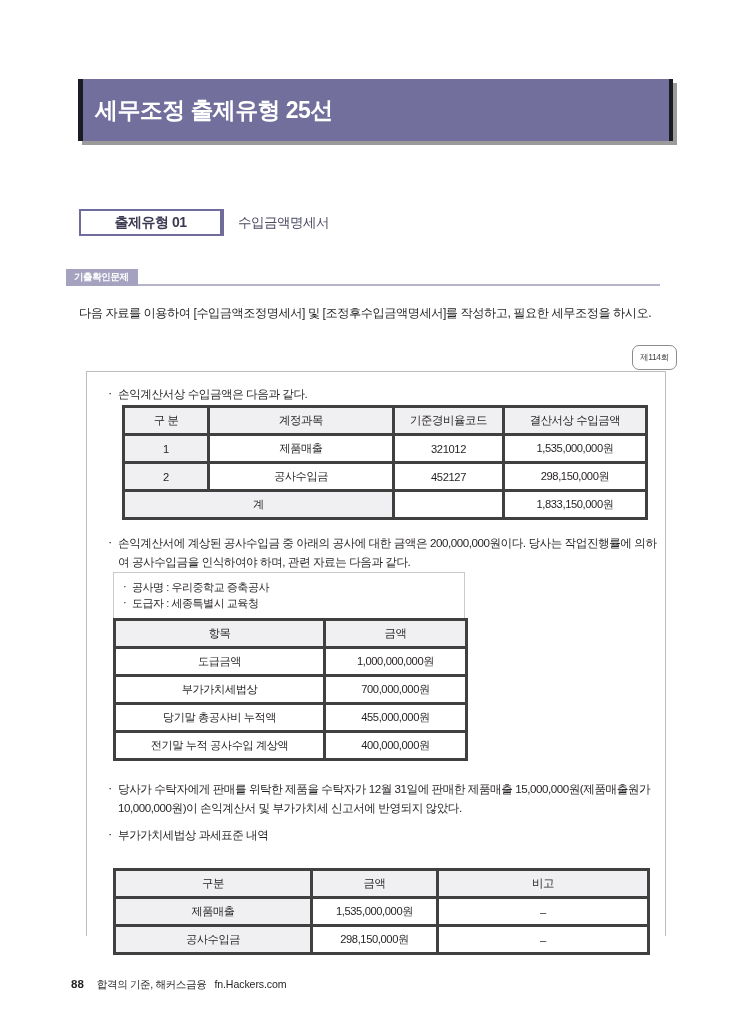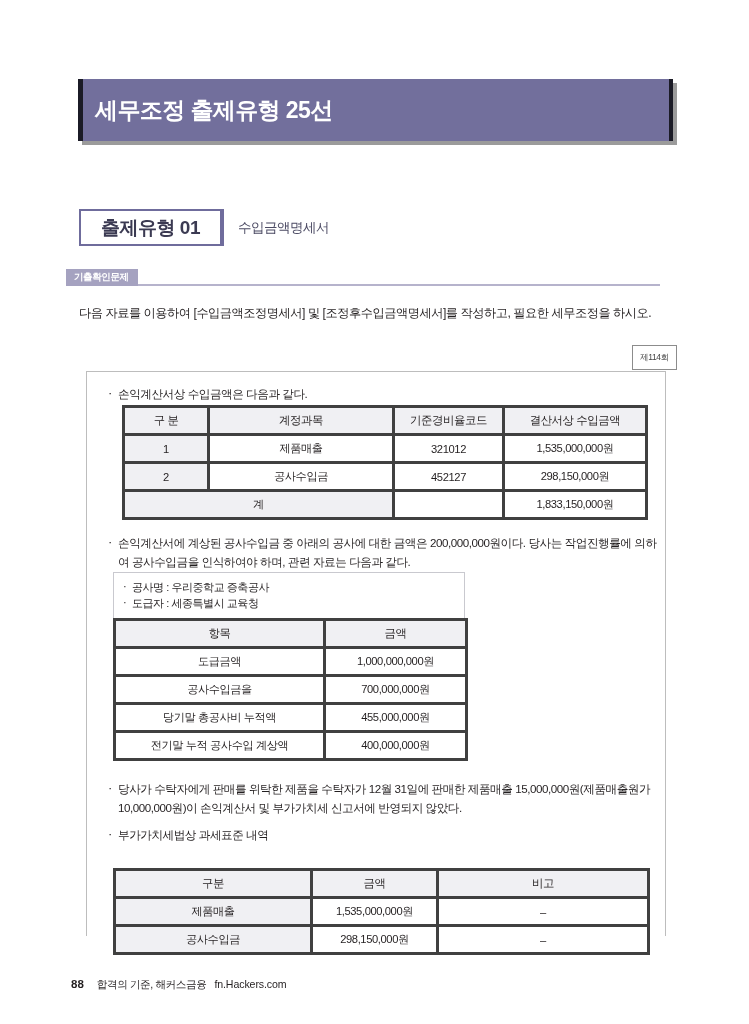--- a/index.html
+++ b/index.html
@@ -64,7 +64,7 @@
   }
   .type-badge {
     width: 145px;
-    height: 37px;
+    height: 27px;
     border: 2px solid #6f6c9c;
     border-right-width: 4px;
     box-sizing: border-box;
@@ -72,7 +72,7 @@
     align-items: center;
     justify-content: center;
     color: #3b3a52;
-    font-size: 19px;
+    font-size: 14px;
     font-weight: bold;
     letter-spacing: -0.5px;
     background: #ffffff;

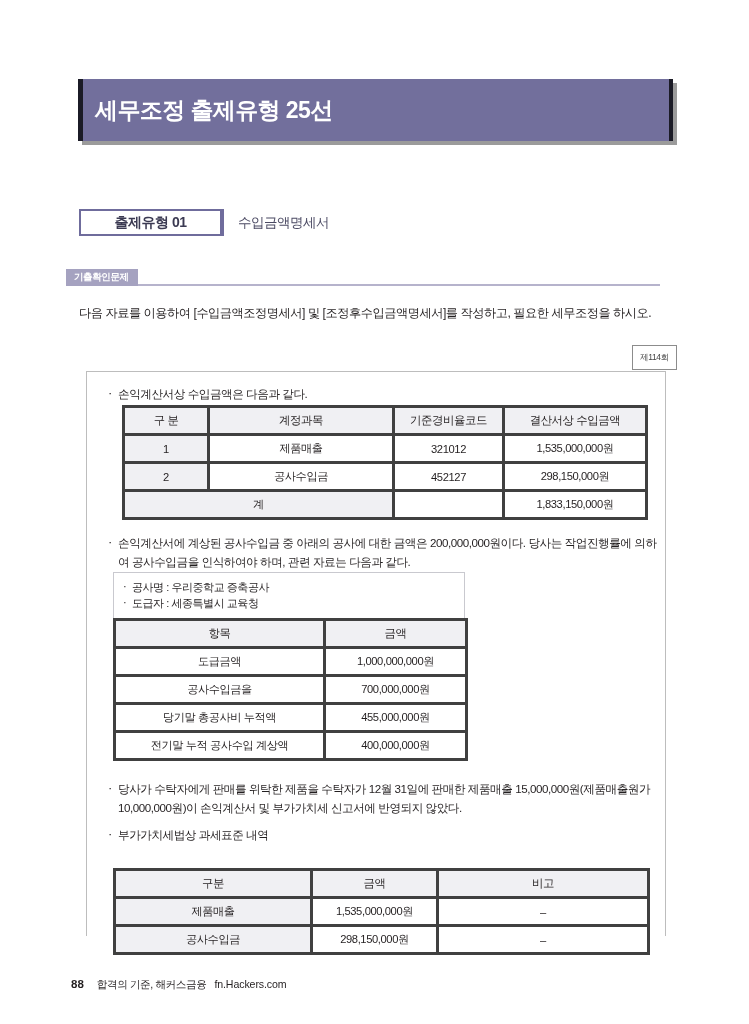--- a/index.html
+++ b/index.html
@@ -131,7 +131,7 @@
     right: 0;
     top: 42px;
     border: 1px solid #8c8c8c;
-    border-radius: 0;
+    border-radius: 7px;
     font-size: 8.5px;
     letter-spacing: -0.3px;
     padding: 1px 7px 2px 7px;

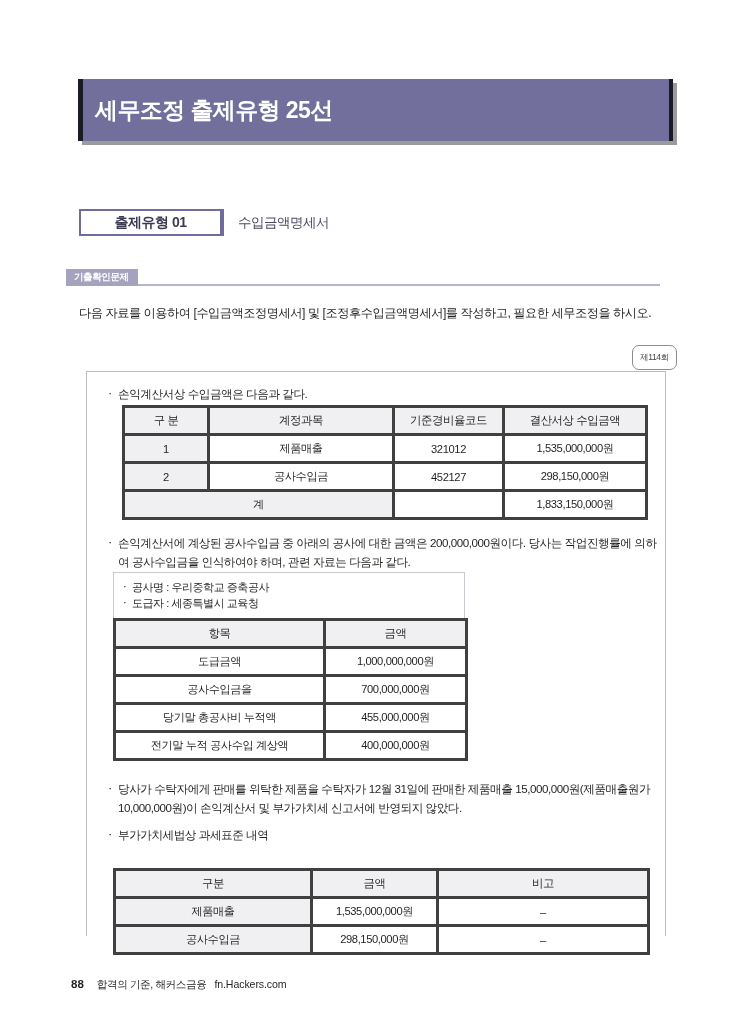--- a/index.html
+++ b/index.html
@@ -355,7 +355,7 @@
           <td>1,000,000,000원</td>
         </tr>
         <tr>
-          <td>공사수입금을</td>
+          <td>부가가치세법상</td>
           <td>700,000,000원</td>
         </tr>
         <tr>

